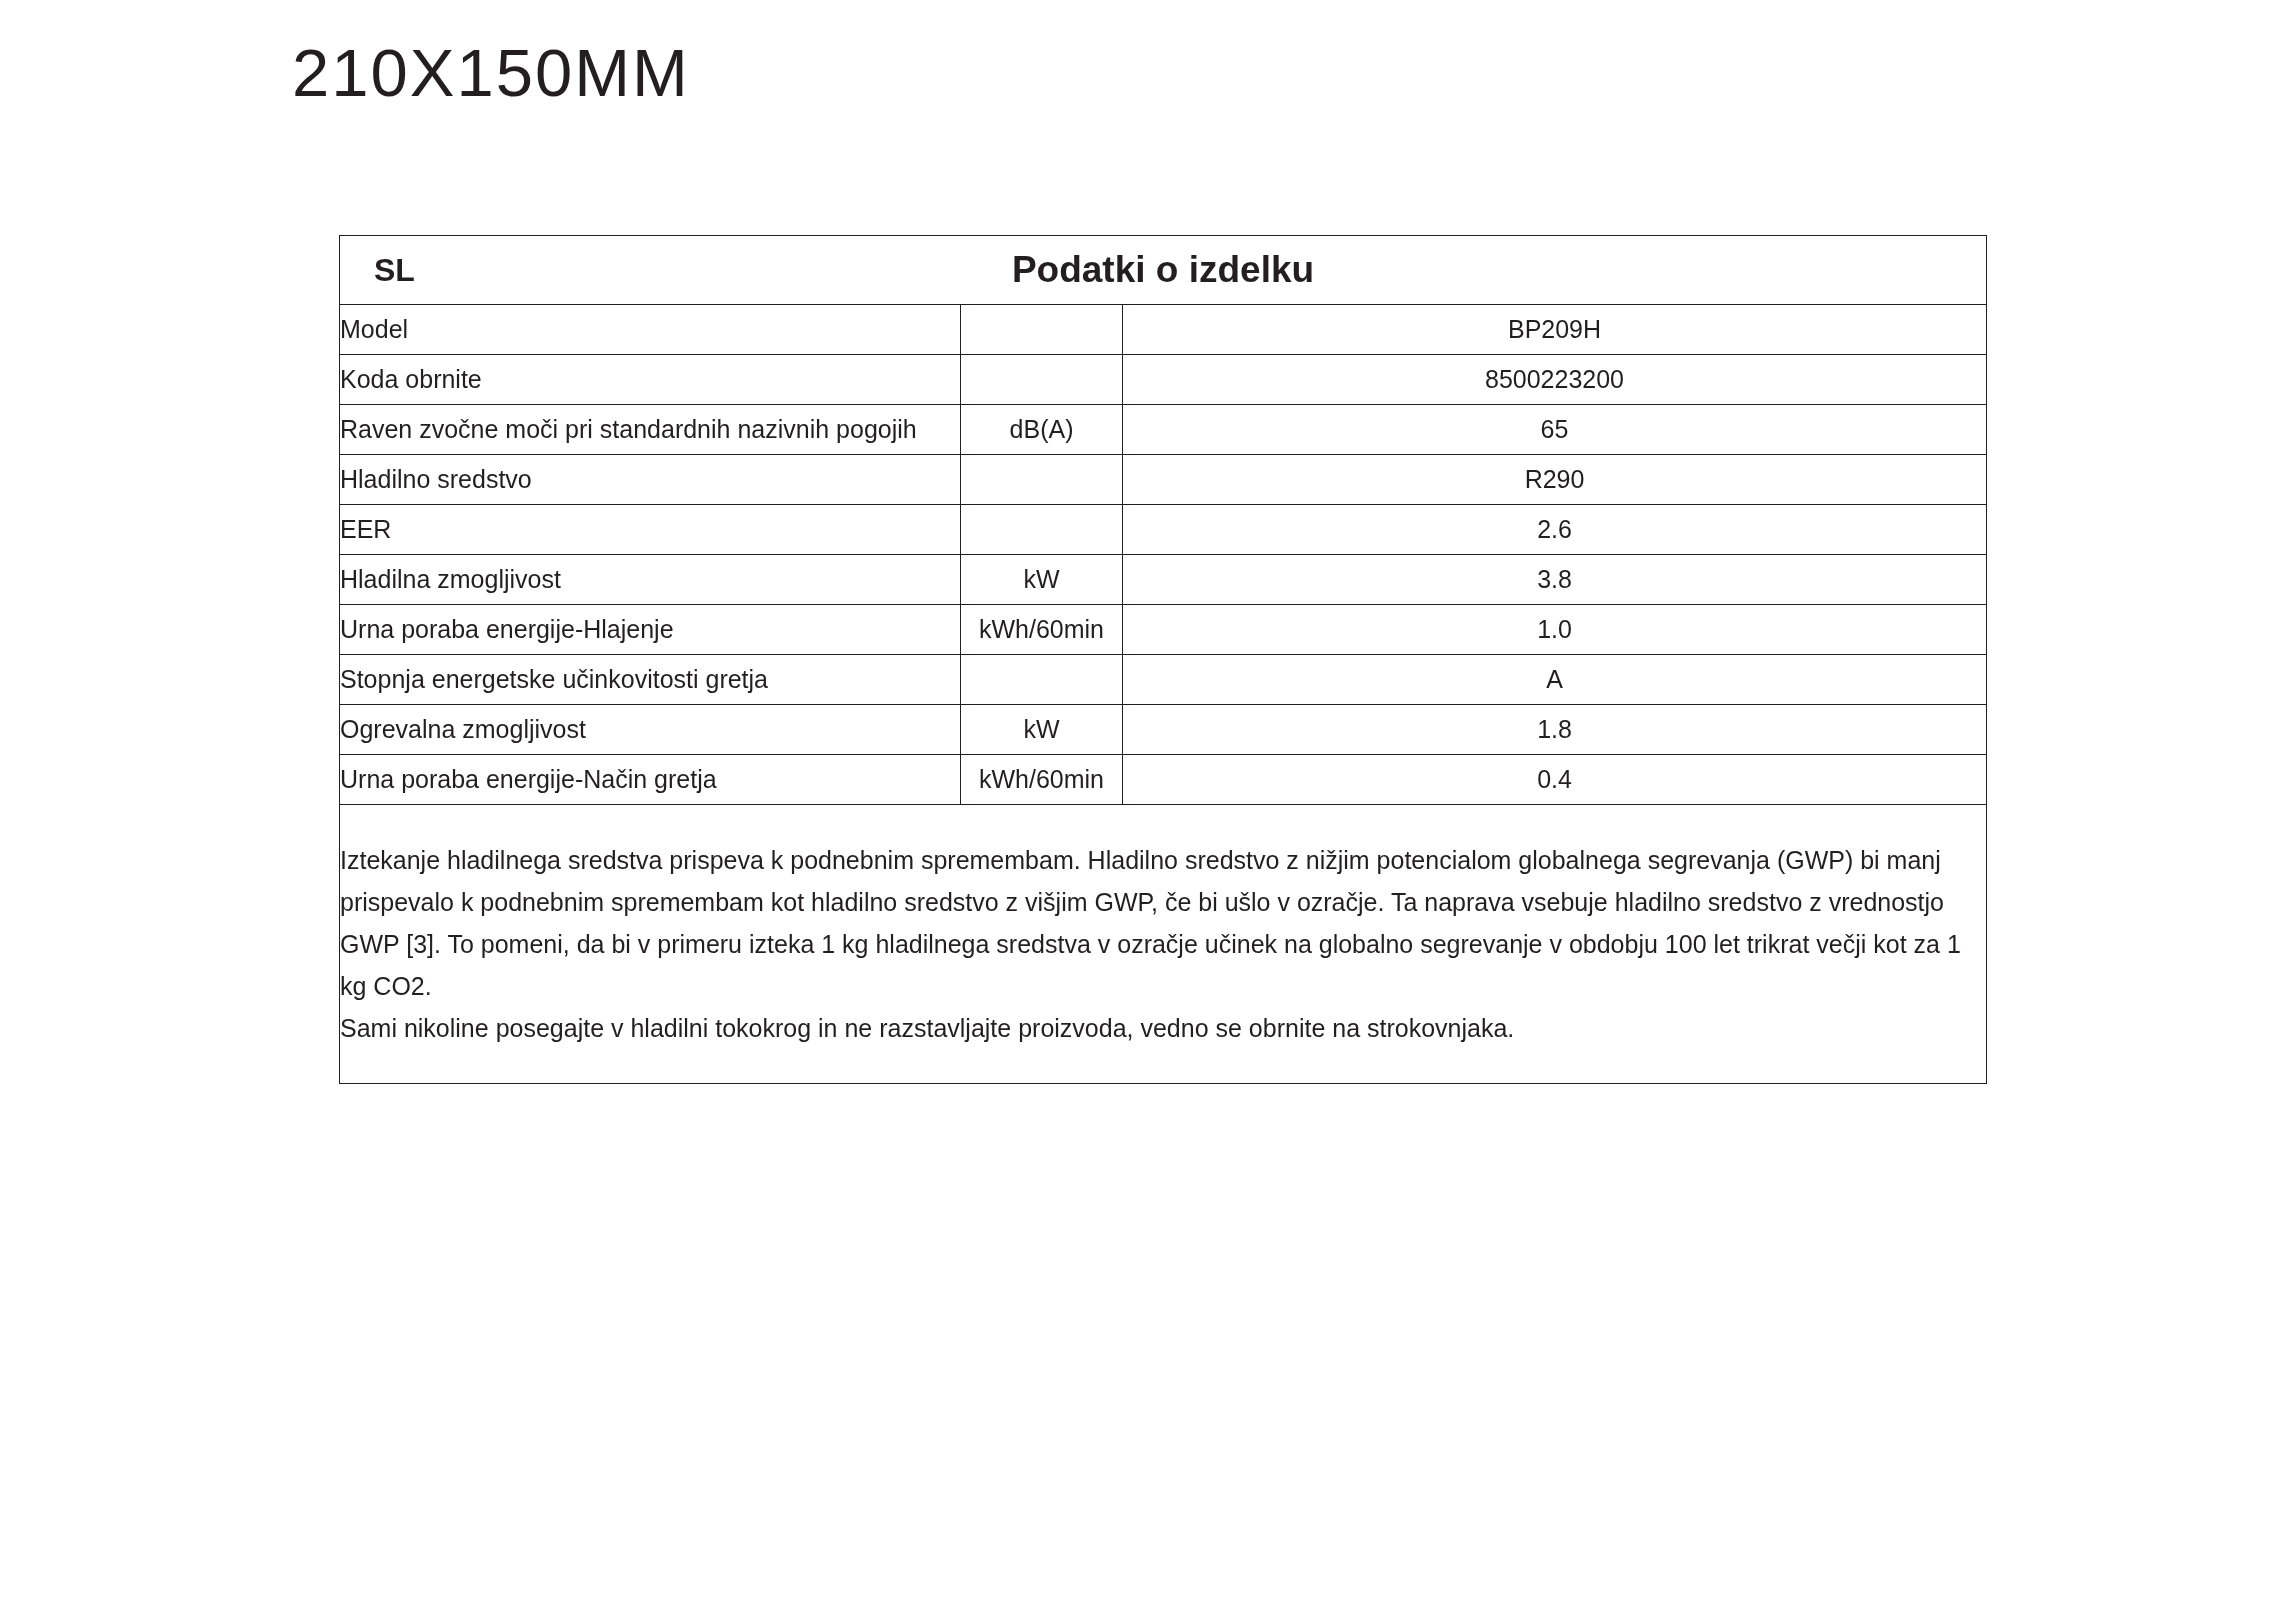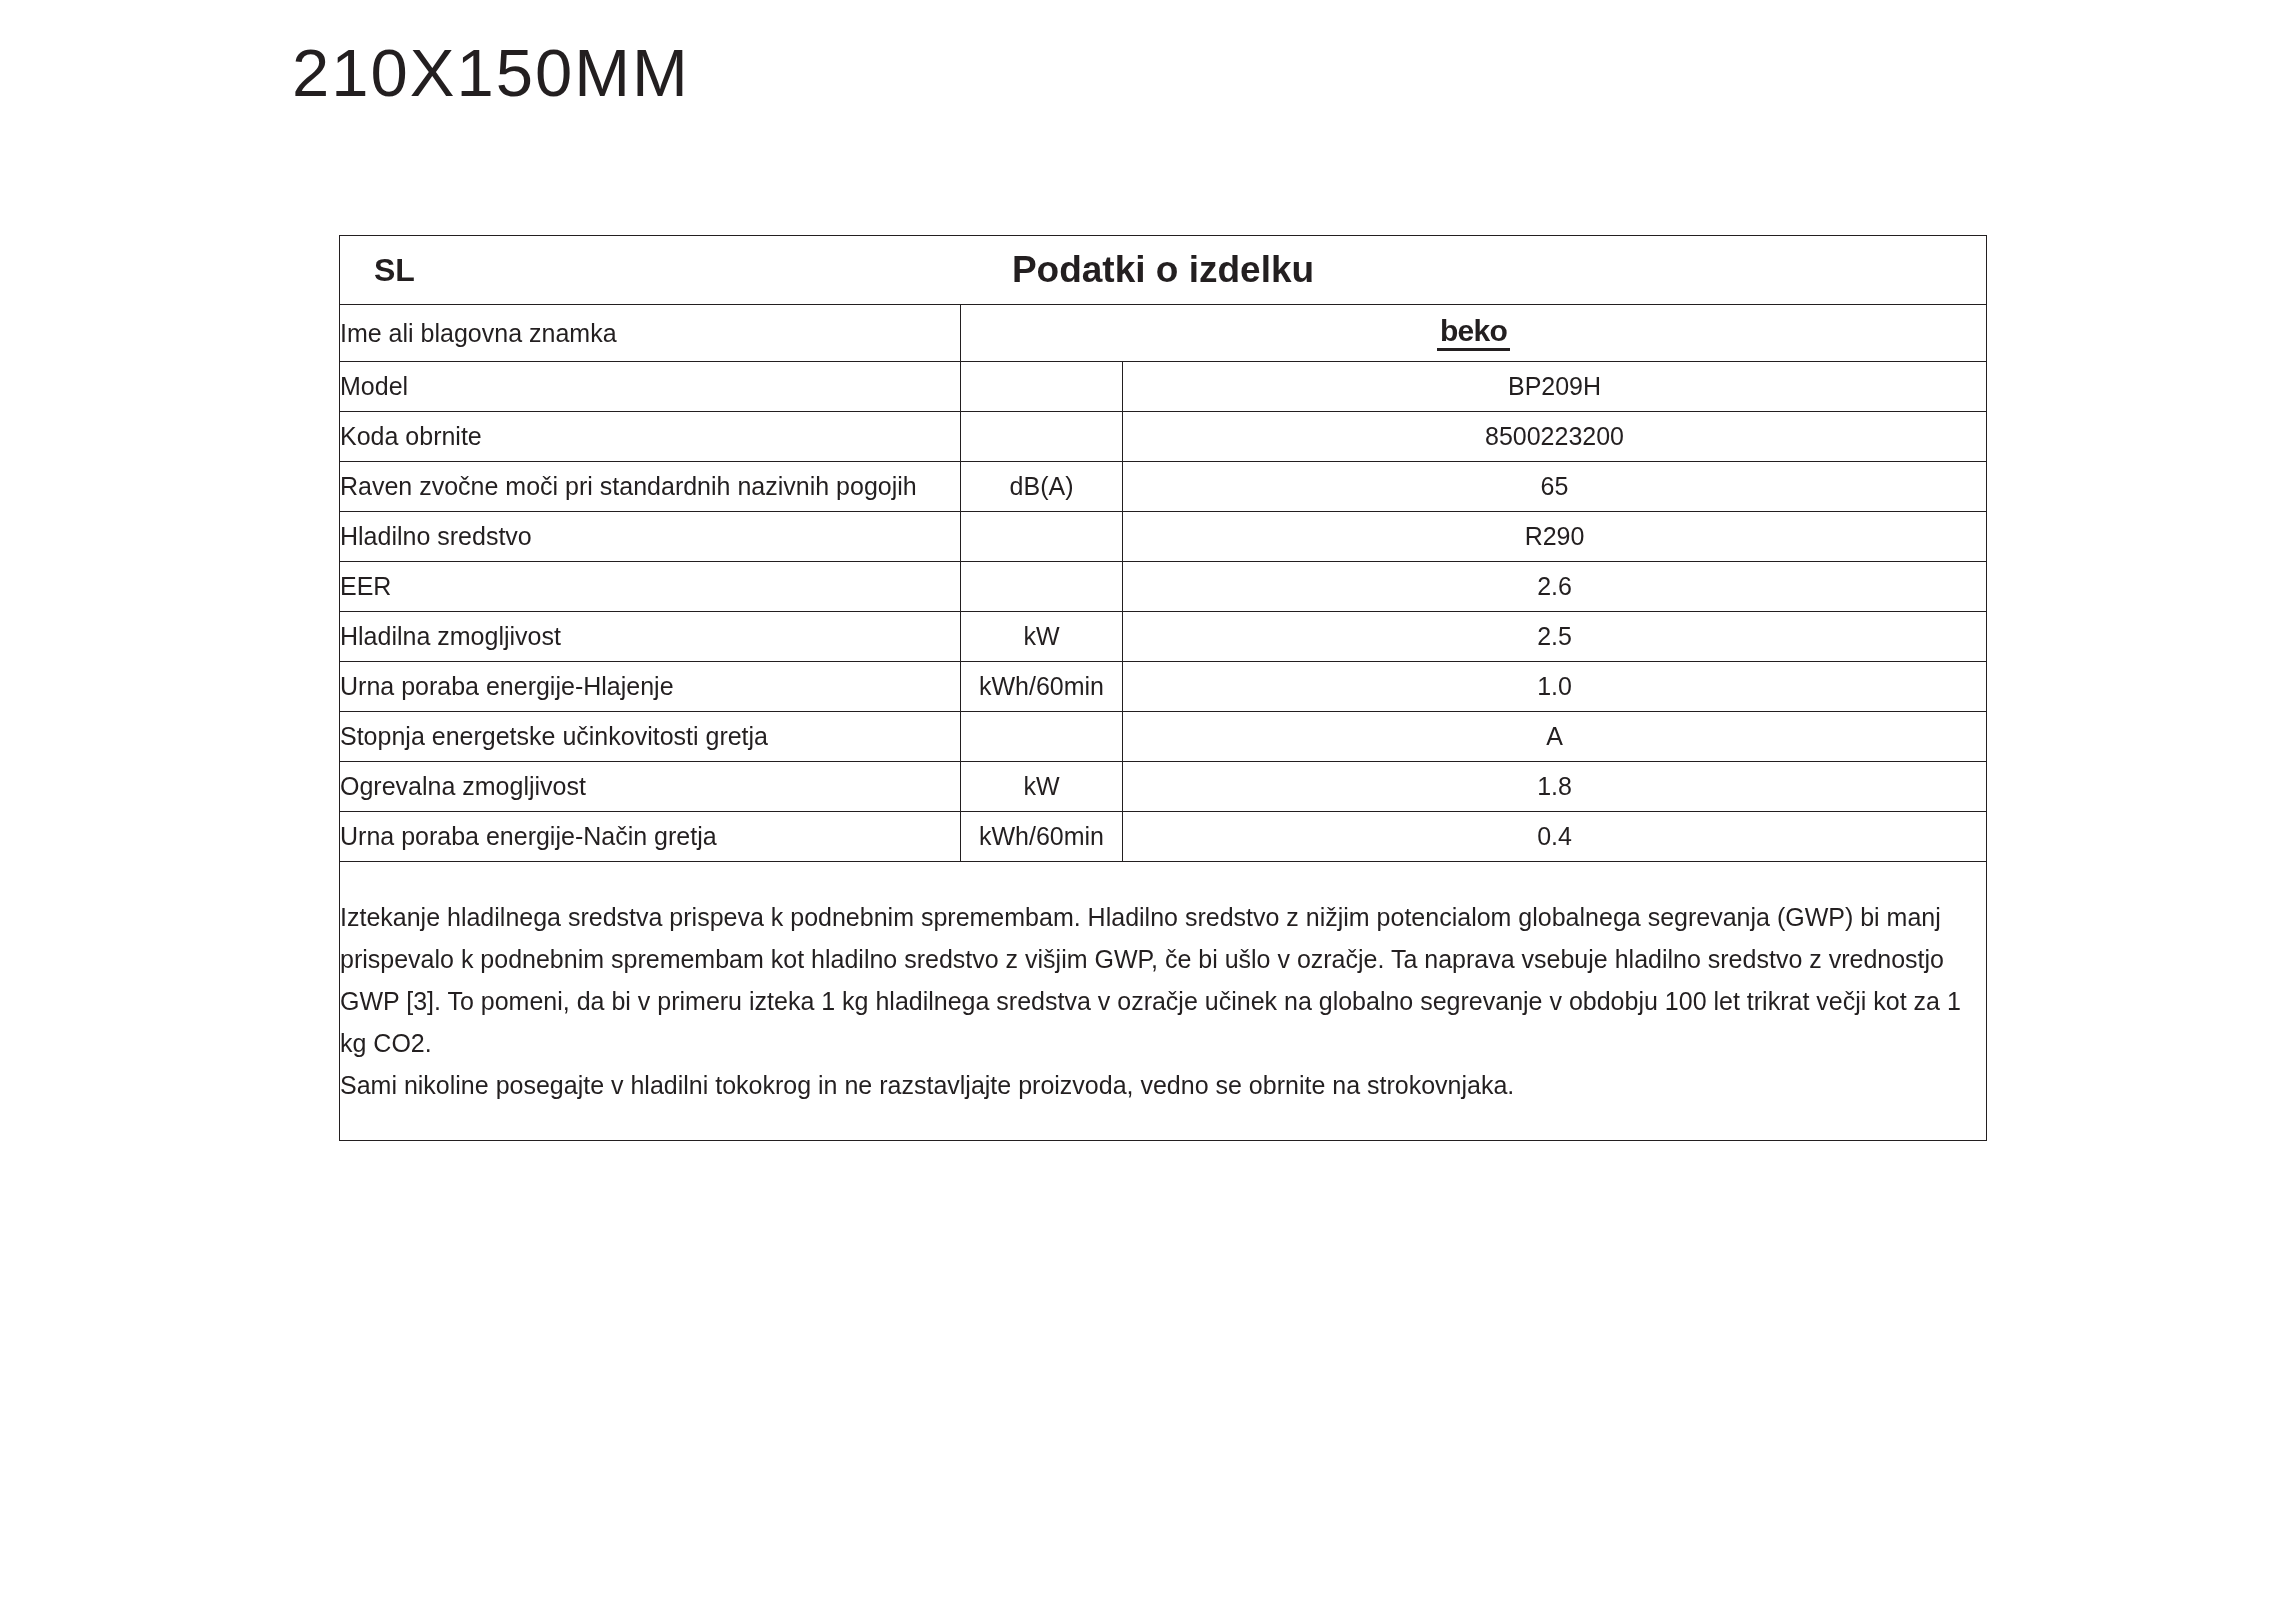--- a/index.html
+++ b/index.html
@@ -126,12 +126,6 @@
     </td>
   </tr>
 
-  <tr class="brand">
-    <td class="c-label">Ime ali blagovna znamka</td>
-    <td class="brand-logo-cell" colspan="2">
-      <span class="beko-logo">beko</span>
-    </td>
-  </tr>
 
   <tr class="std">
     <td class="c-label">Model</td>

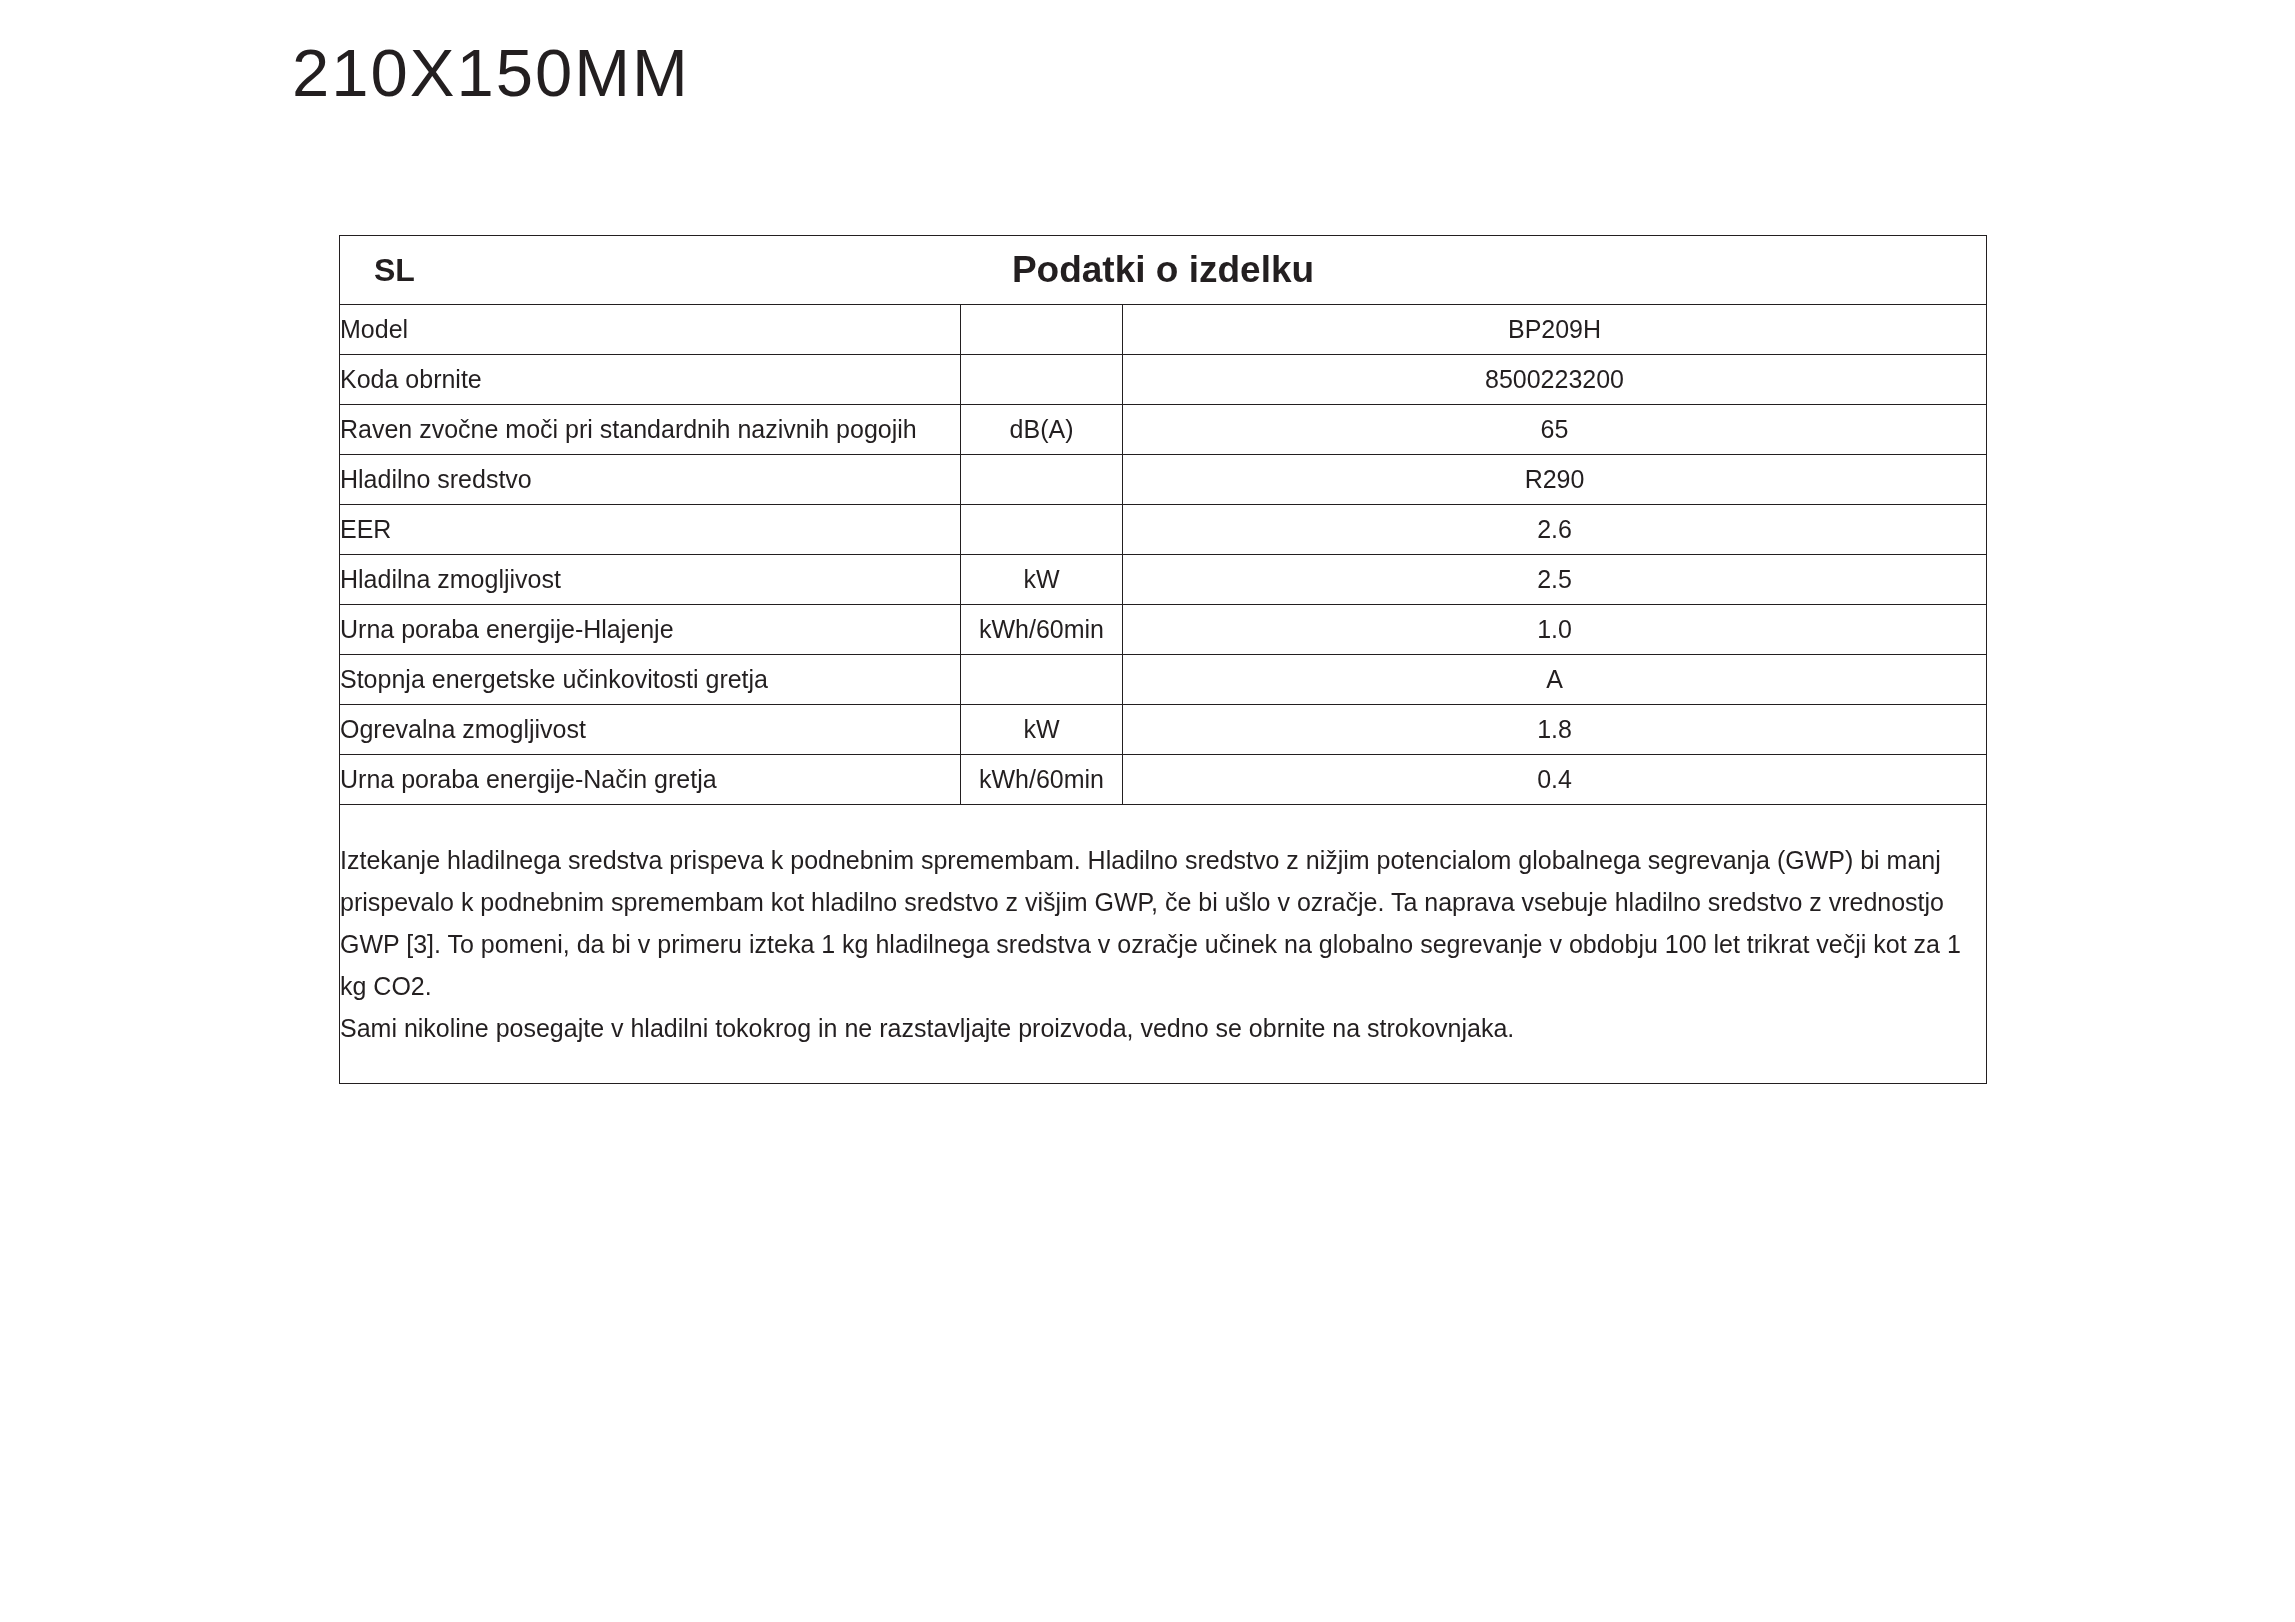--- a/index.html
+++ b/index.html
@@ -155,7 +155,7 @@
   <tr class="std">
     <td class="c-label">Hladilna zmogljivost</td>
     <td class="c-unit">kW</td>
-    <td class="c-value">2.5</td>
+    <td class="c-value">3.8</td>
   </tr>
   <tr class="std">
     <td class="c-label">Urna poraba energije-Hlajenje</td>

